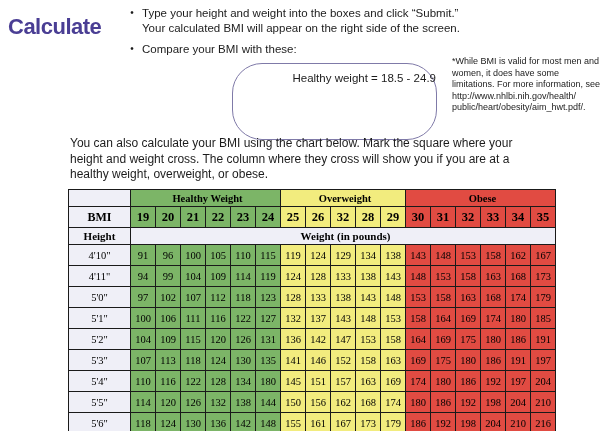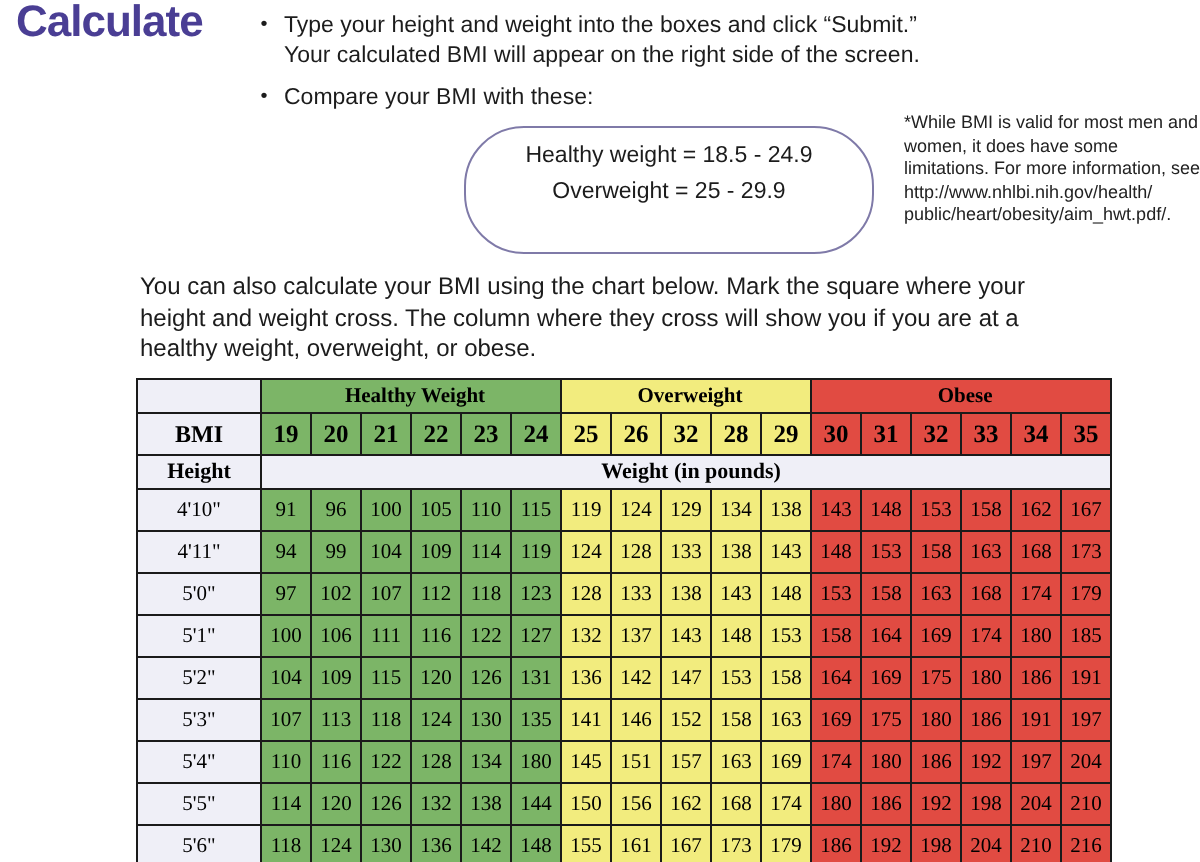--- a/index.html
+++ b/index.html
@@ -21,7 +21,7 @@
   }
   .title {
     position: absolute;
-    left: 8px; top: 0;
+    left: 8px; top: 16px;
     font-size: 22px;
     font-weight: bold;
     letter-spacing: -0.5px;

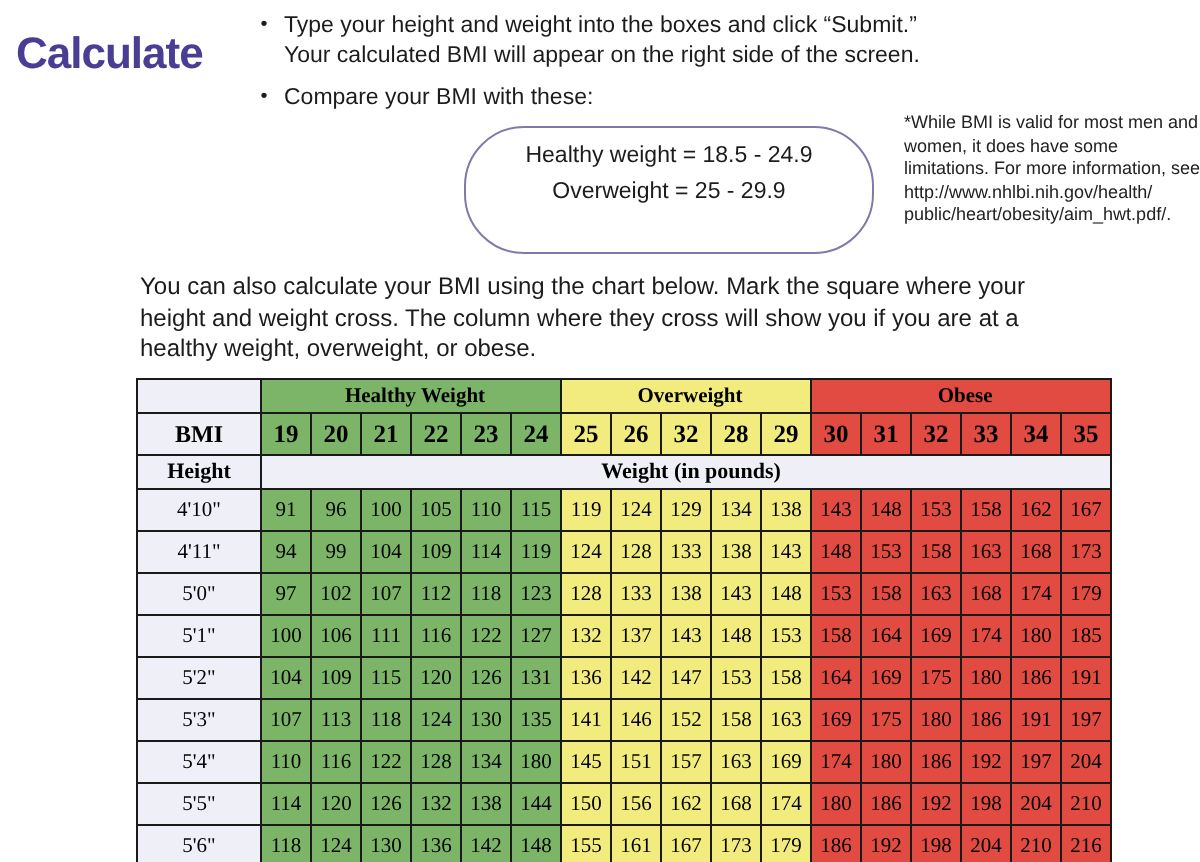--- a/index.html
+++ b/index.html
@@ -40,10 +40,10 @@
   .compare-box {
     position: absolute;
     left: 232px; top: 63px;
-    width: 205px; height: 64px;
+    width: 205px; height: 77px;
     border: 1.5px solid var(--boxborder);
     border-radius: 30px;
-    text-align: center;
+    text-align: right;
     font-size: 11.5px;
     line-height: 18px;
     padding-top: 5px;

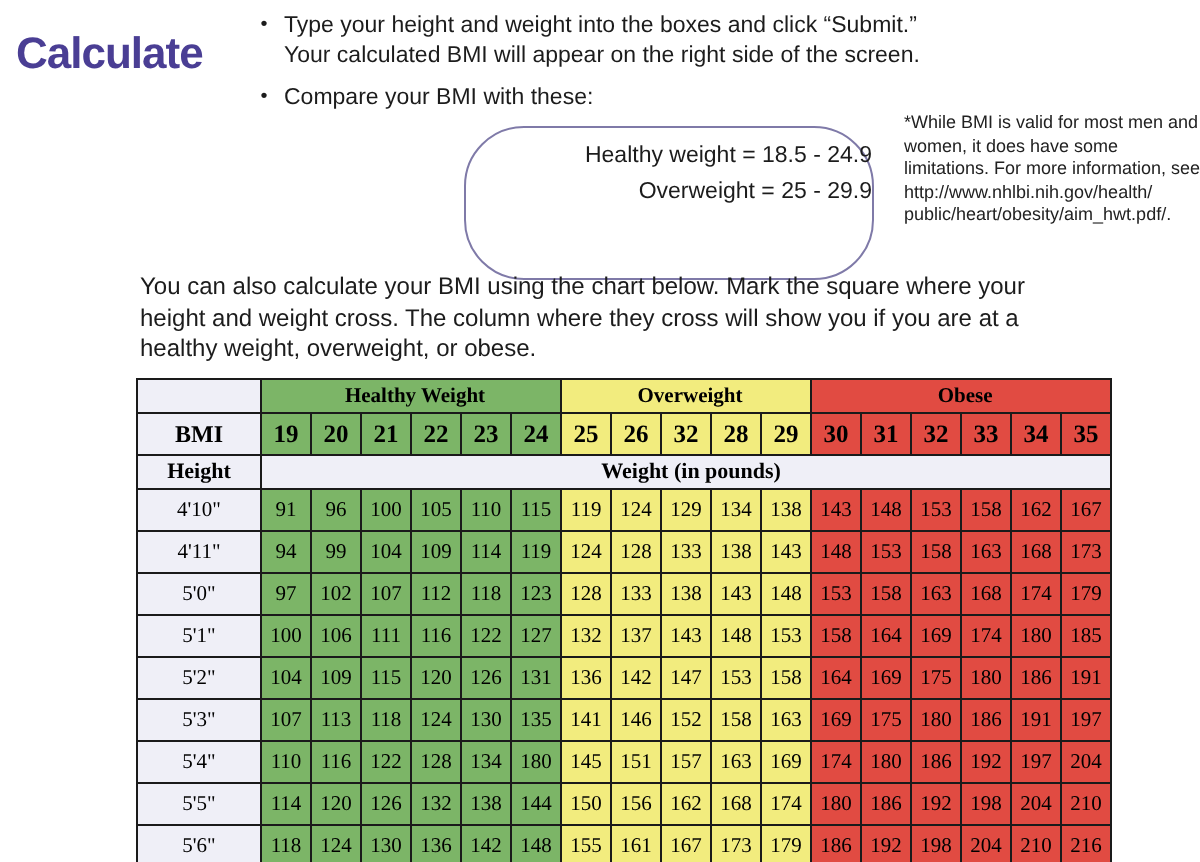--- a/index.html
+++ b/index.html
@@ -151,7 +151,6 @@
 
   <div class="compare-box">
     <div>Healthy weight = 18.5 - 24.9</div>
-    <div>Overweight = 25 - 29.9</div>
   </div>
 
   <div class="note">*While BMI is valid for most men and women, it does have some limitations. For more information, see http://www.nhlbi.nih.gov/health/ public/heart/obesity/aim_hwt.pdf/.</div>

